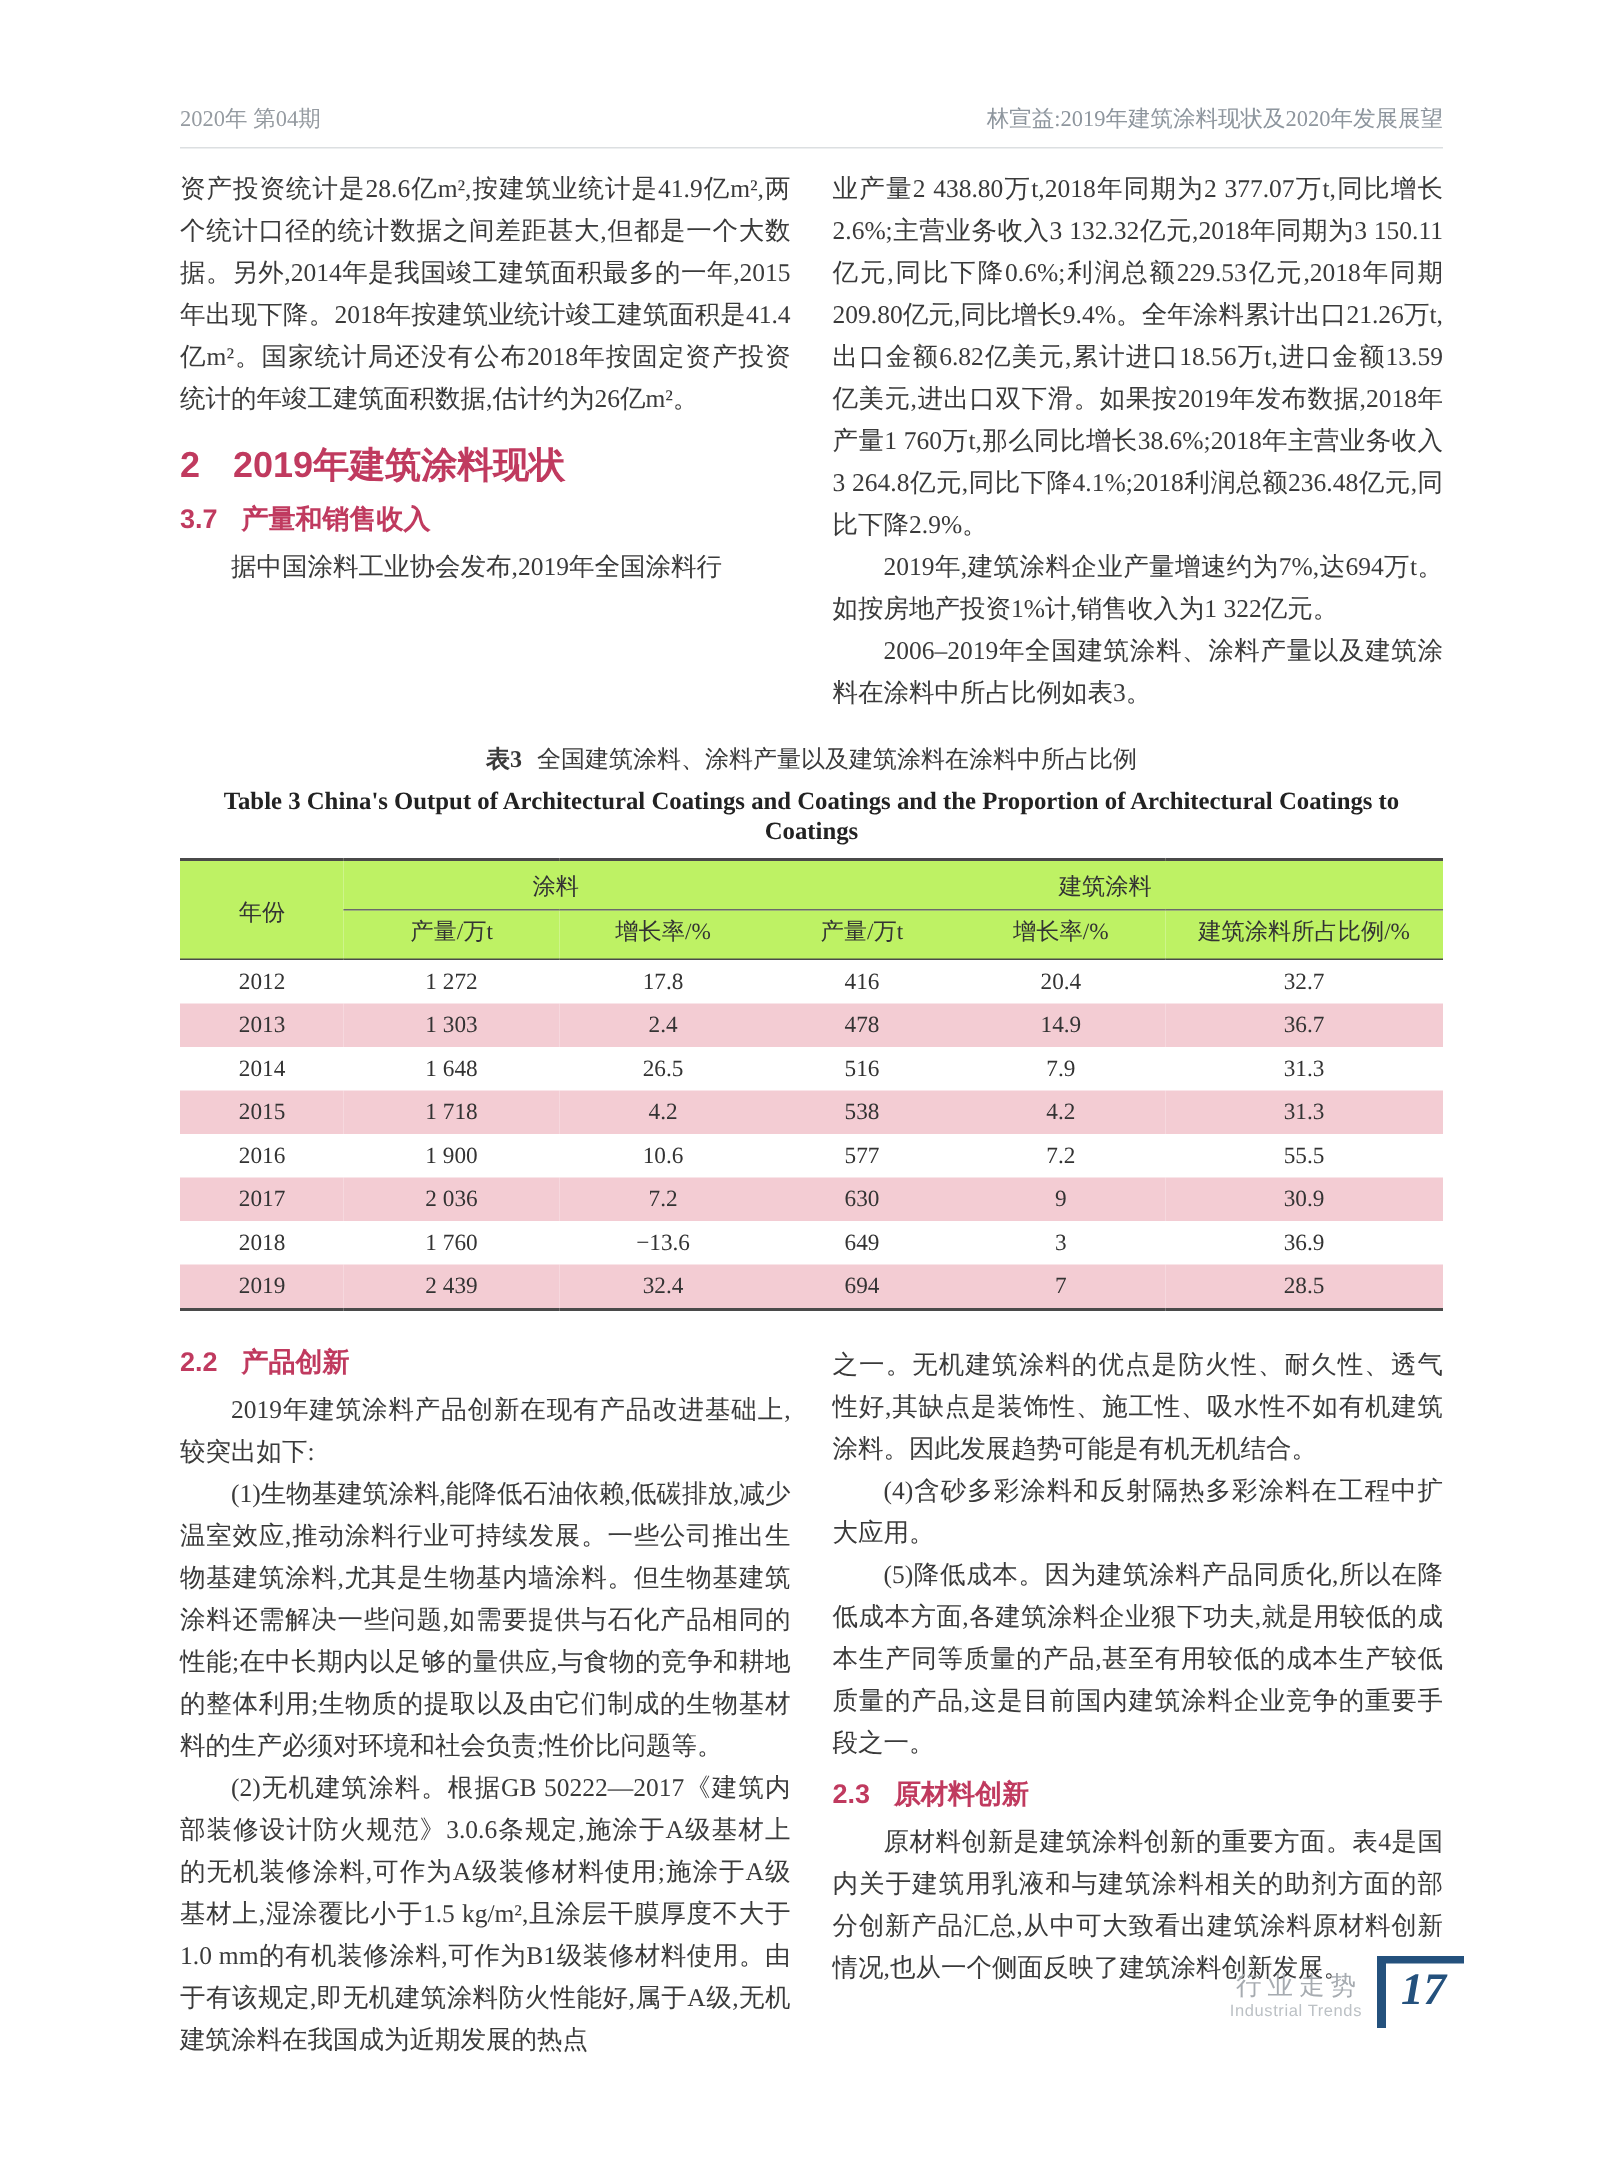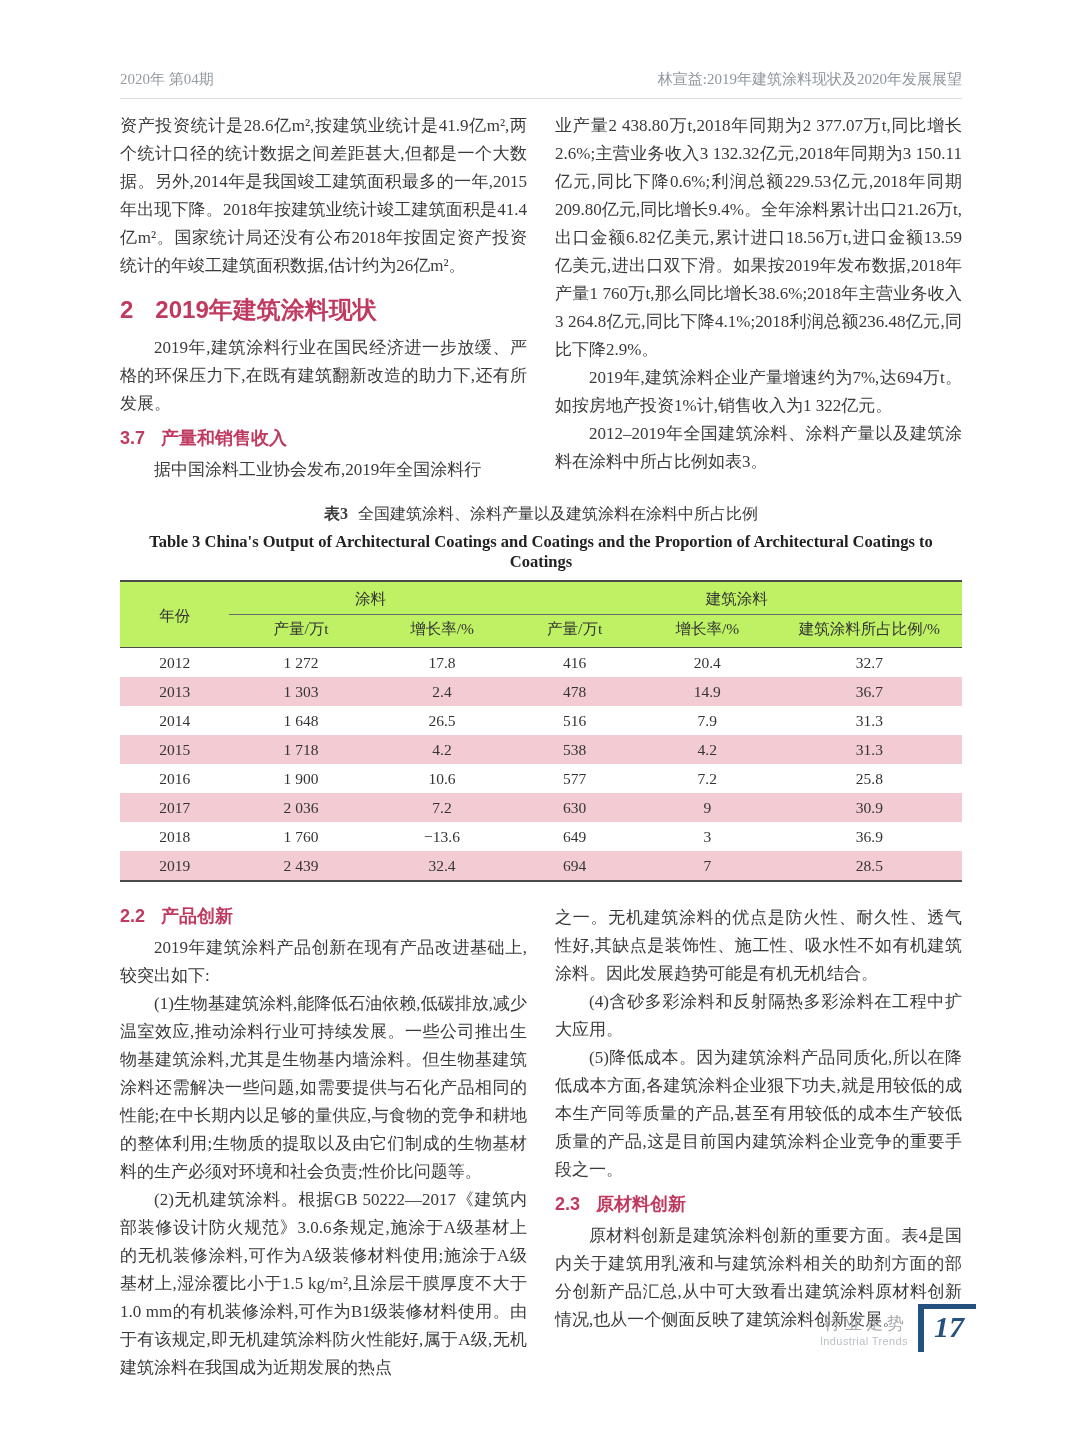--- a/index.html
+++ b/index.html
@@ -107,7 +107,6 @@
         <span>2</span>
         <span>2019年建筑涂料现状</span>
       </div>
-      <p class="ind">2019年,建筑涂料行业在国民经济进一步放缓、严格的环保压力下,在既有建筑翻新改造的助力下,还有所发展。</p>
       <div class="h-sub">
         <span>3.7</span>
         <span>产量和销售收入</span>

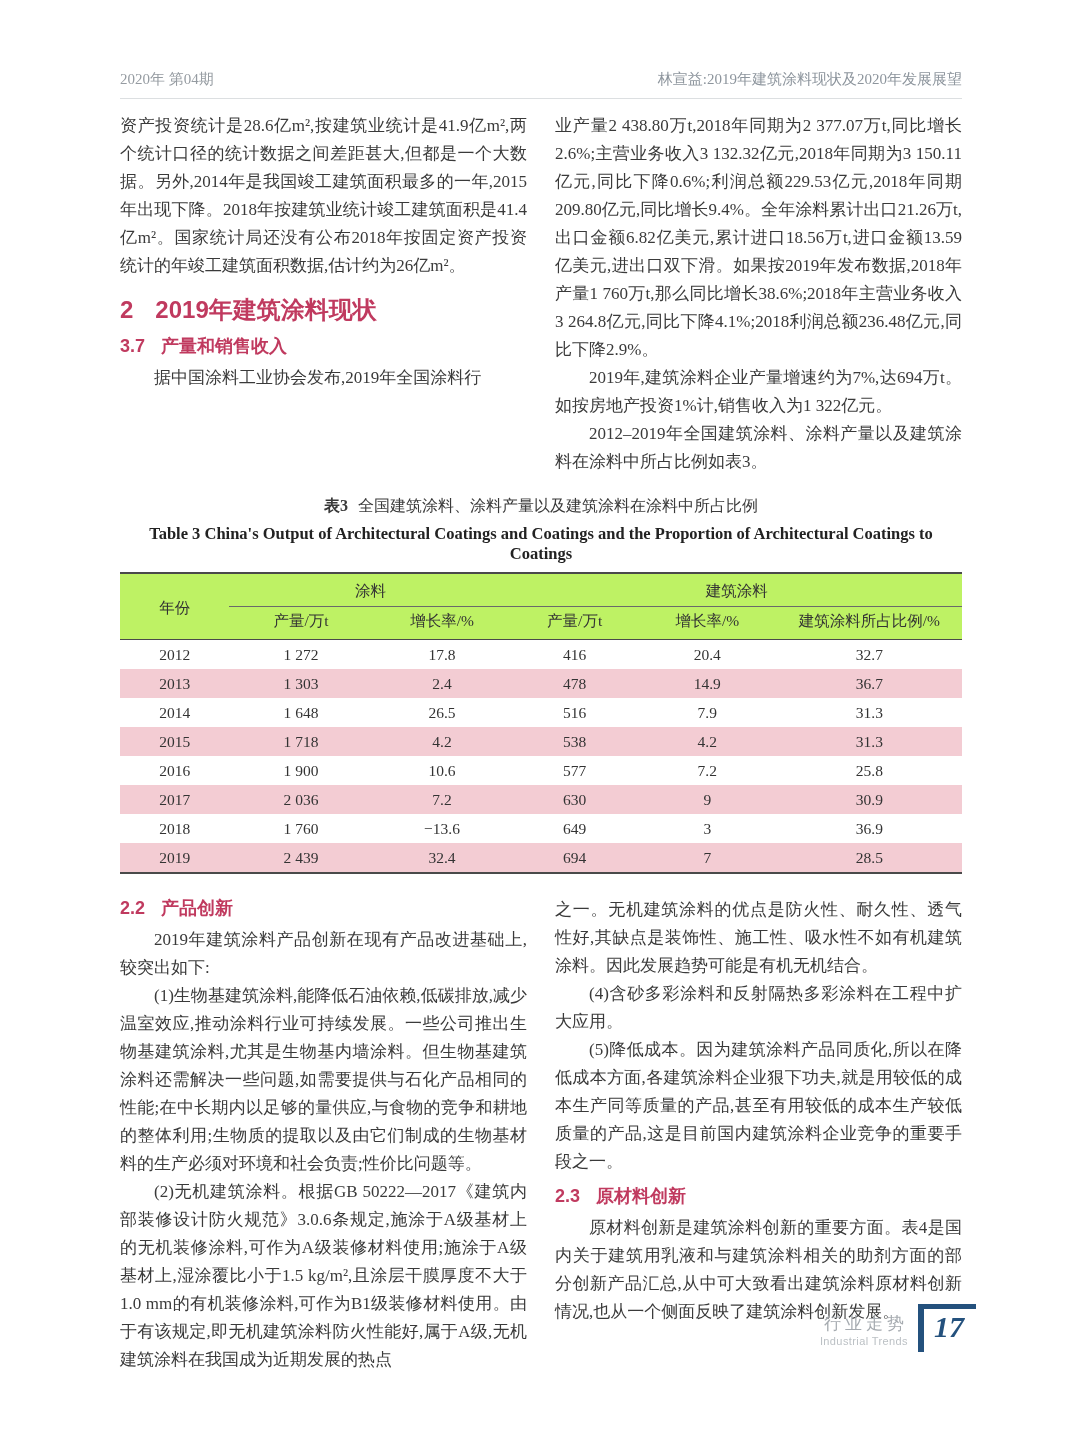--- a/index.html
+++ b/index.html
@@ -116,7 +116,7 @@
     <div class="col">
       <p>业产量2 438.80万t,2018年同期为2 377.07万t,同比增长2.6%;主营业务收入3 132.32亿元,2018年同期为3 150.11亿元,同比下降0.6%;利润总额229.53亿元,2018年同期209.80亿元,同比增长9.4%。全年涂料累计出口21.26万t,出口金额6.82亿美元,累计进口18.56万t,进口金额13.59亿美元,进出口双下滑。如果按2019年发布数据,2018年产量1 760万t,那么同比增长38.6%;2018年主营业务收入3 264.8亿元,同比下降4.1%;2018利润总额236.48亿元,同比下降2.9%。</p>
       <p class="ind">2019年,建筑涂料企业产量增速约为7%,达694万t。如按房地产投资1%计,销售收入为1 322亿元。</p>
-      <p class="ind">2012–2019年全国建筑涂料、涂料产量以及建筑涂料在涂料中所占比例如表3。</p>
+      <p class="ind">2006–2019年全国建筑涂料、涂料产量以及建筑涂料在涂料中所占比例如表3。</p>
     </div>
   </div>
 

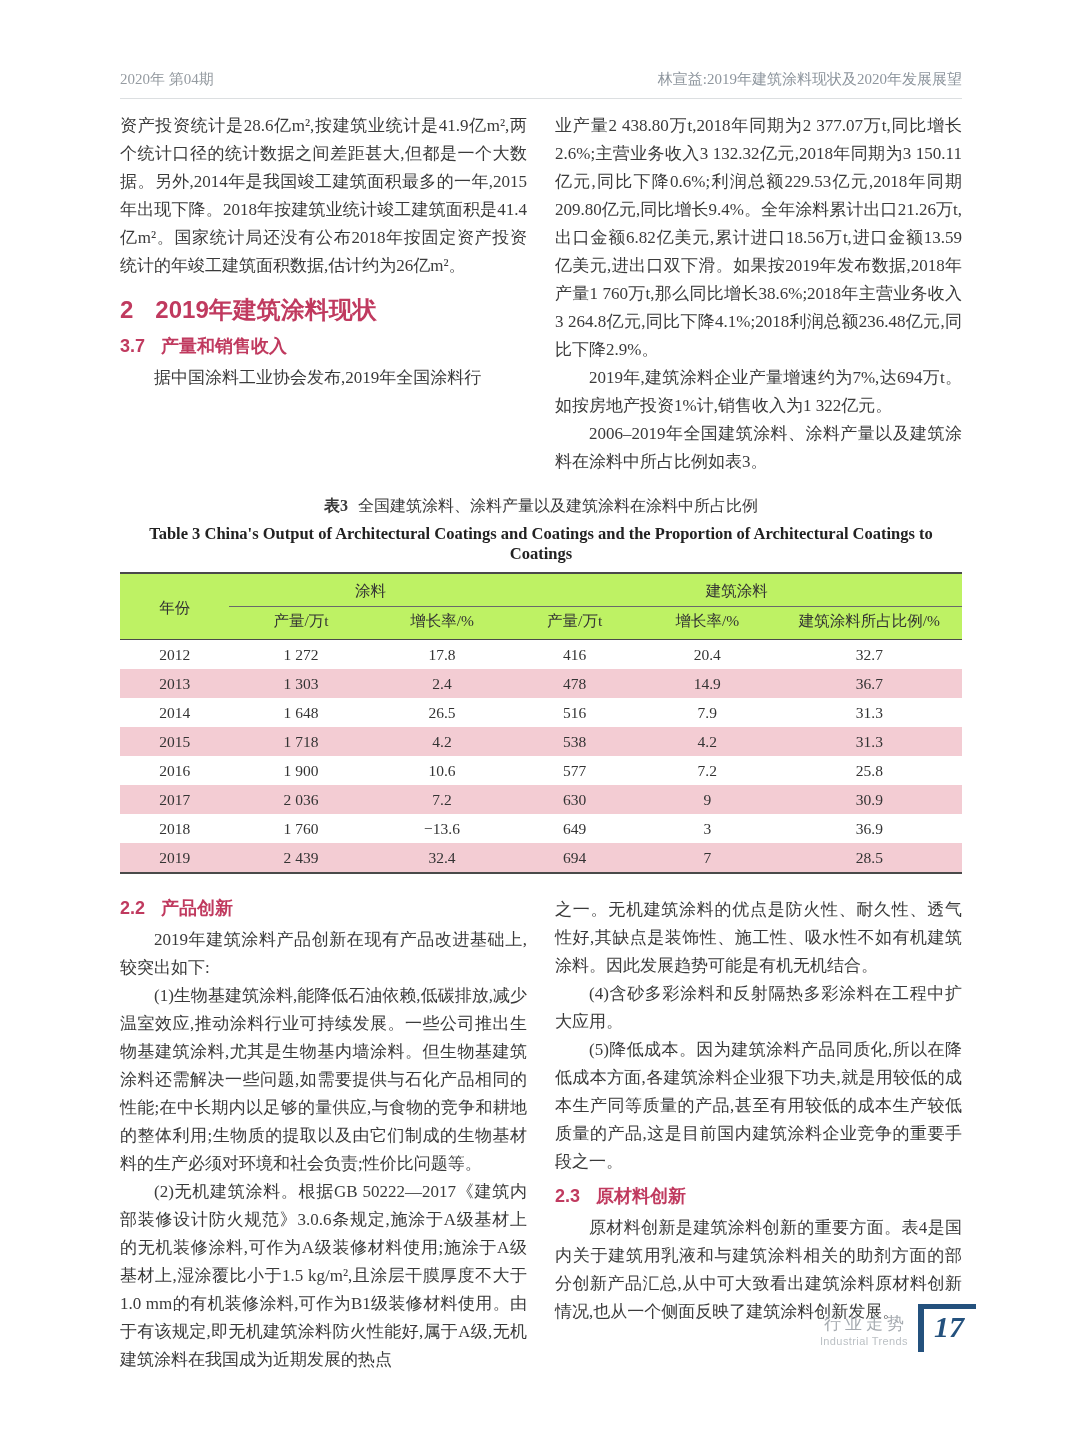--- a/index.html
+++ b/index.html
@@ -187,7 +187,7 @@
             <td>10.6</td>
             <td>577</td>
             <td>7.2</td>
-            <td>25.8</td>
+            <td>55.5</td>
           </tr>
           <tr class="alt">
             <td>2017</td>

